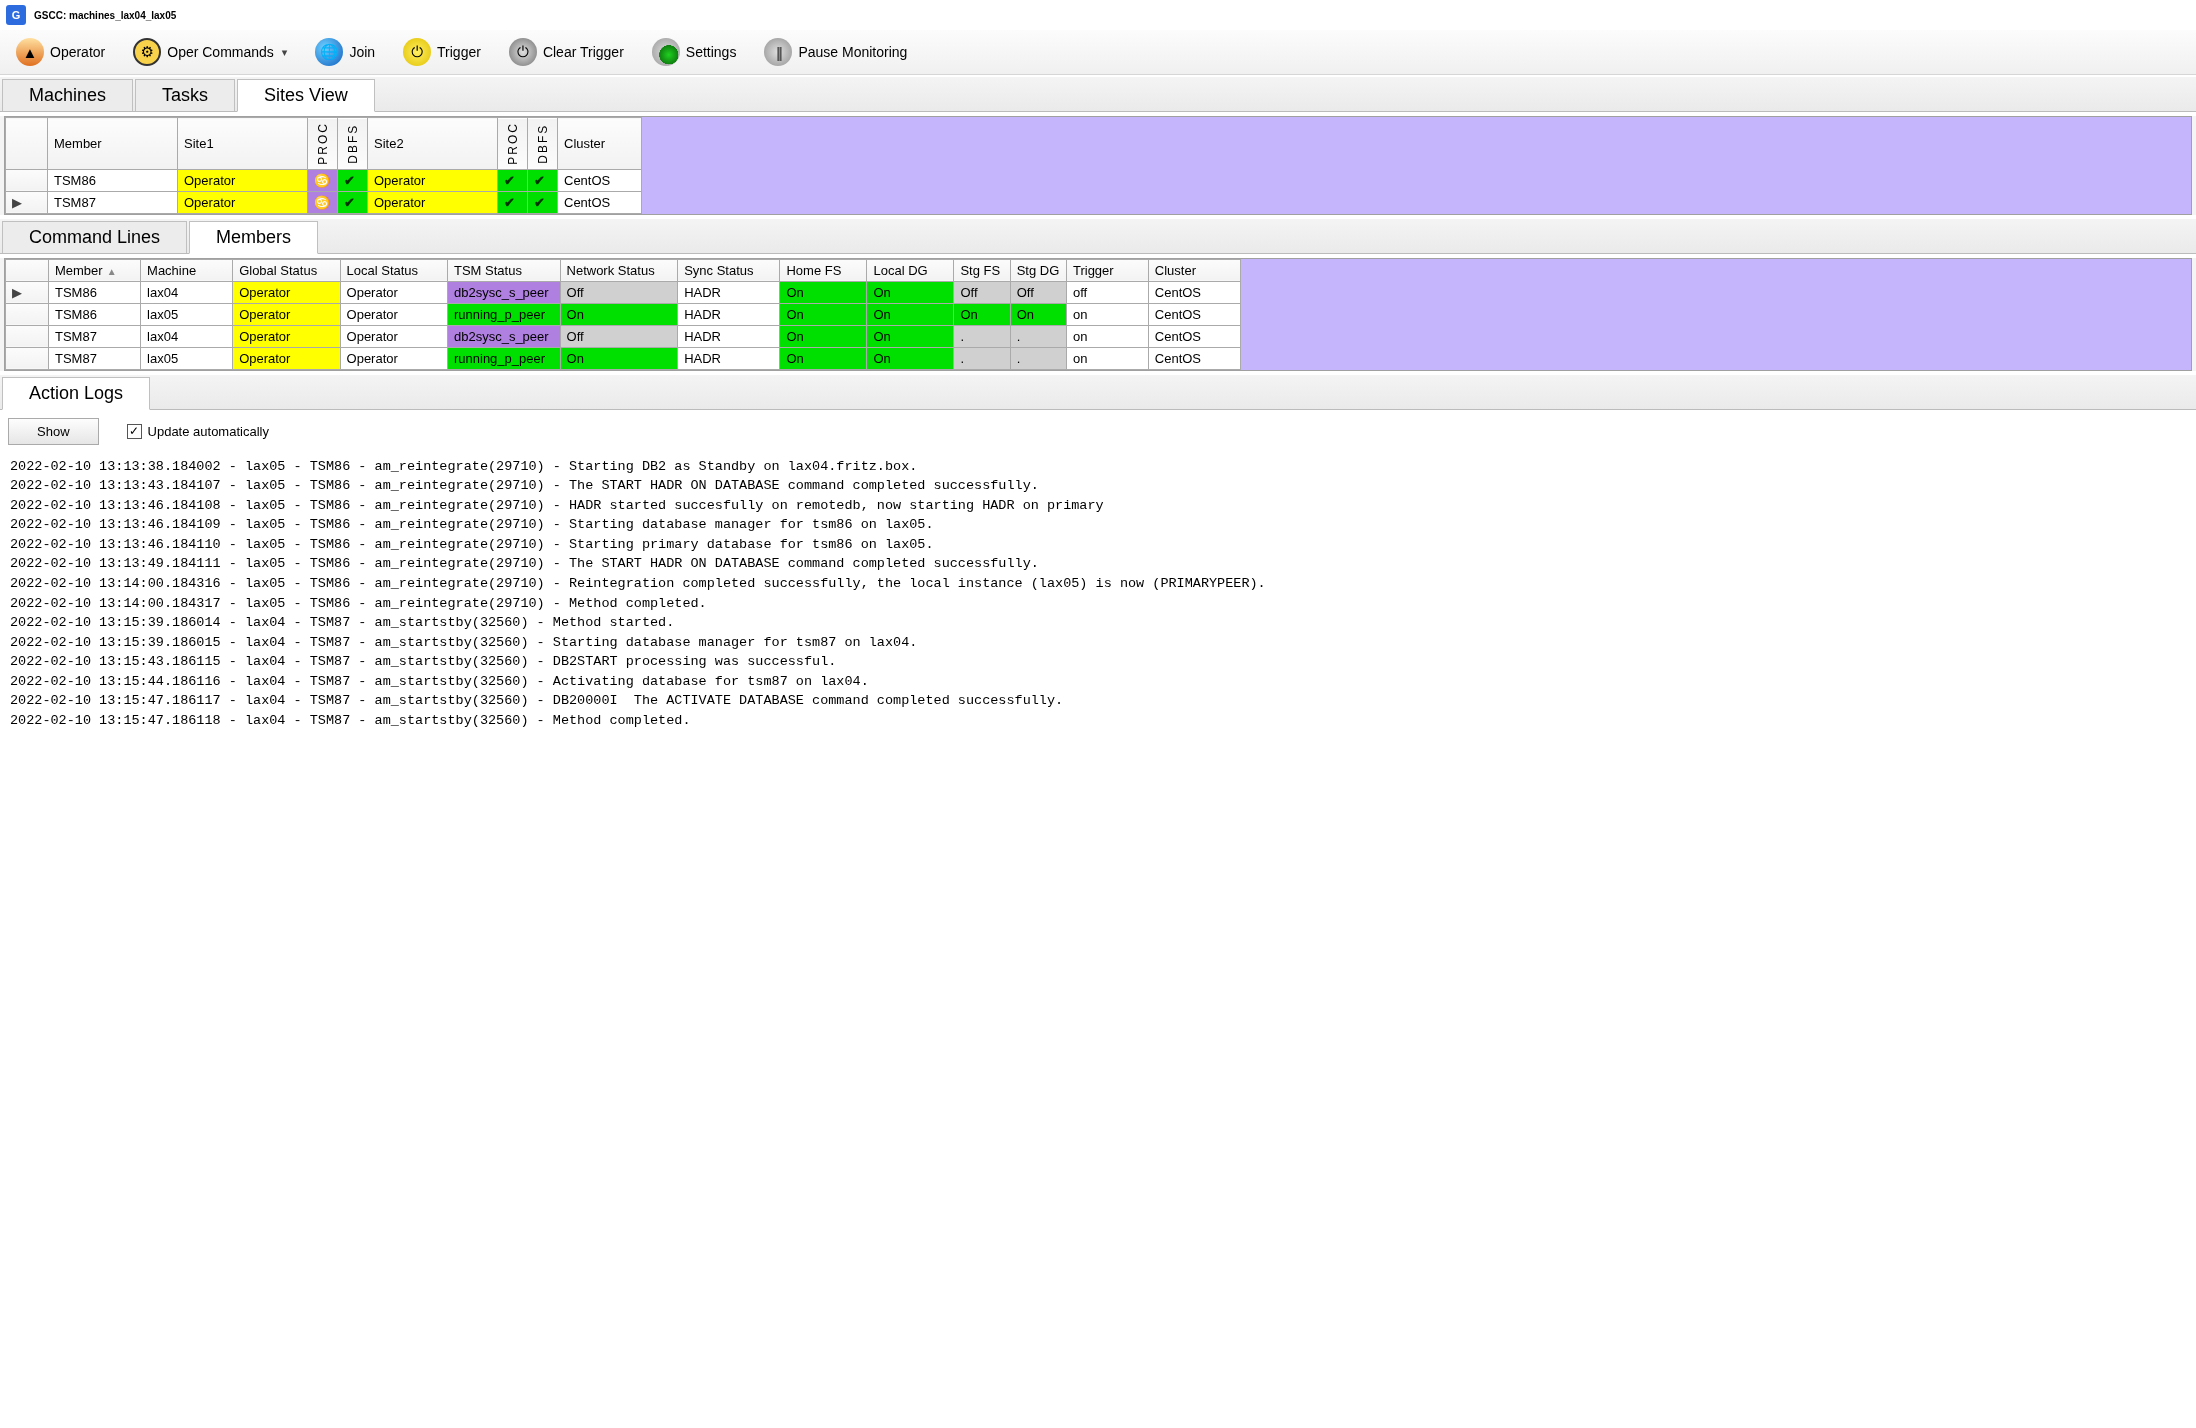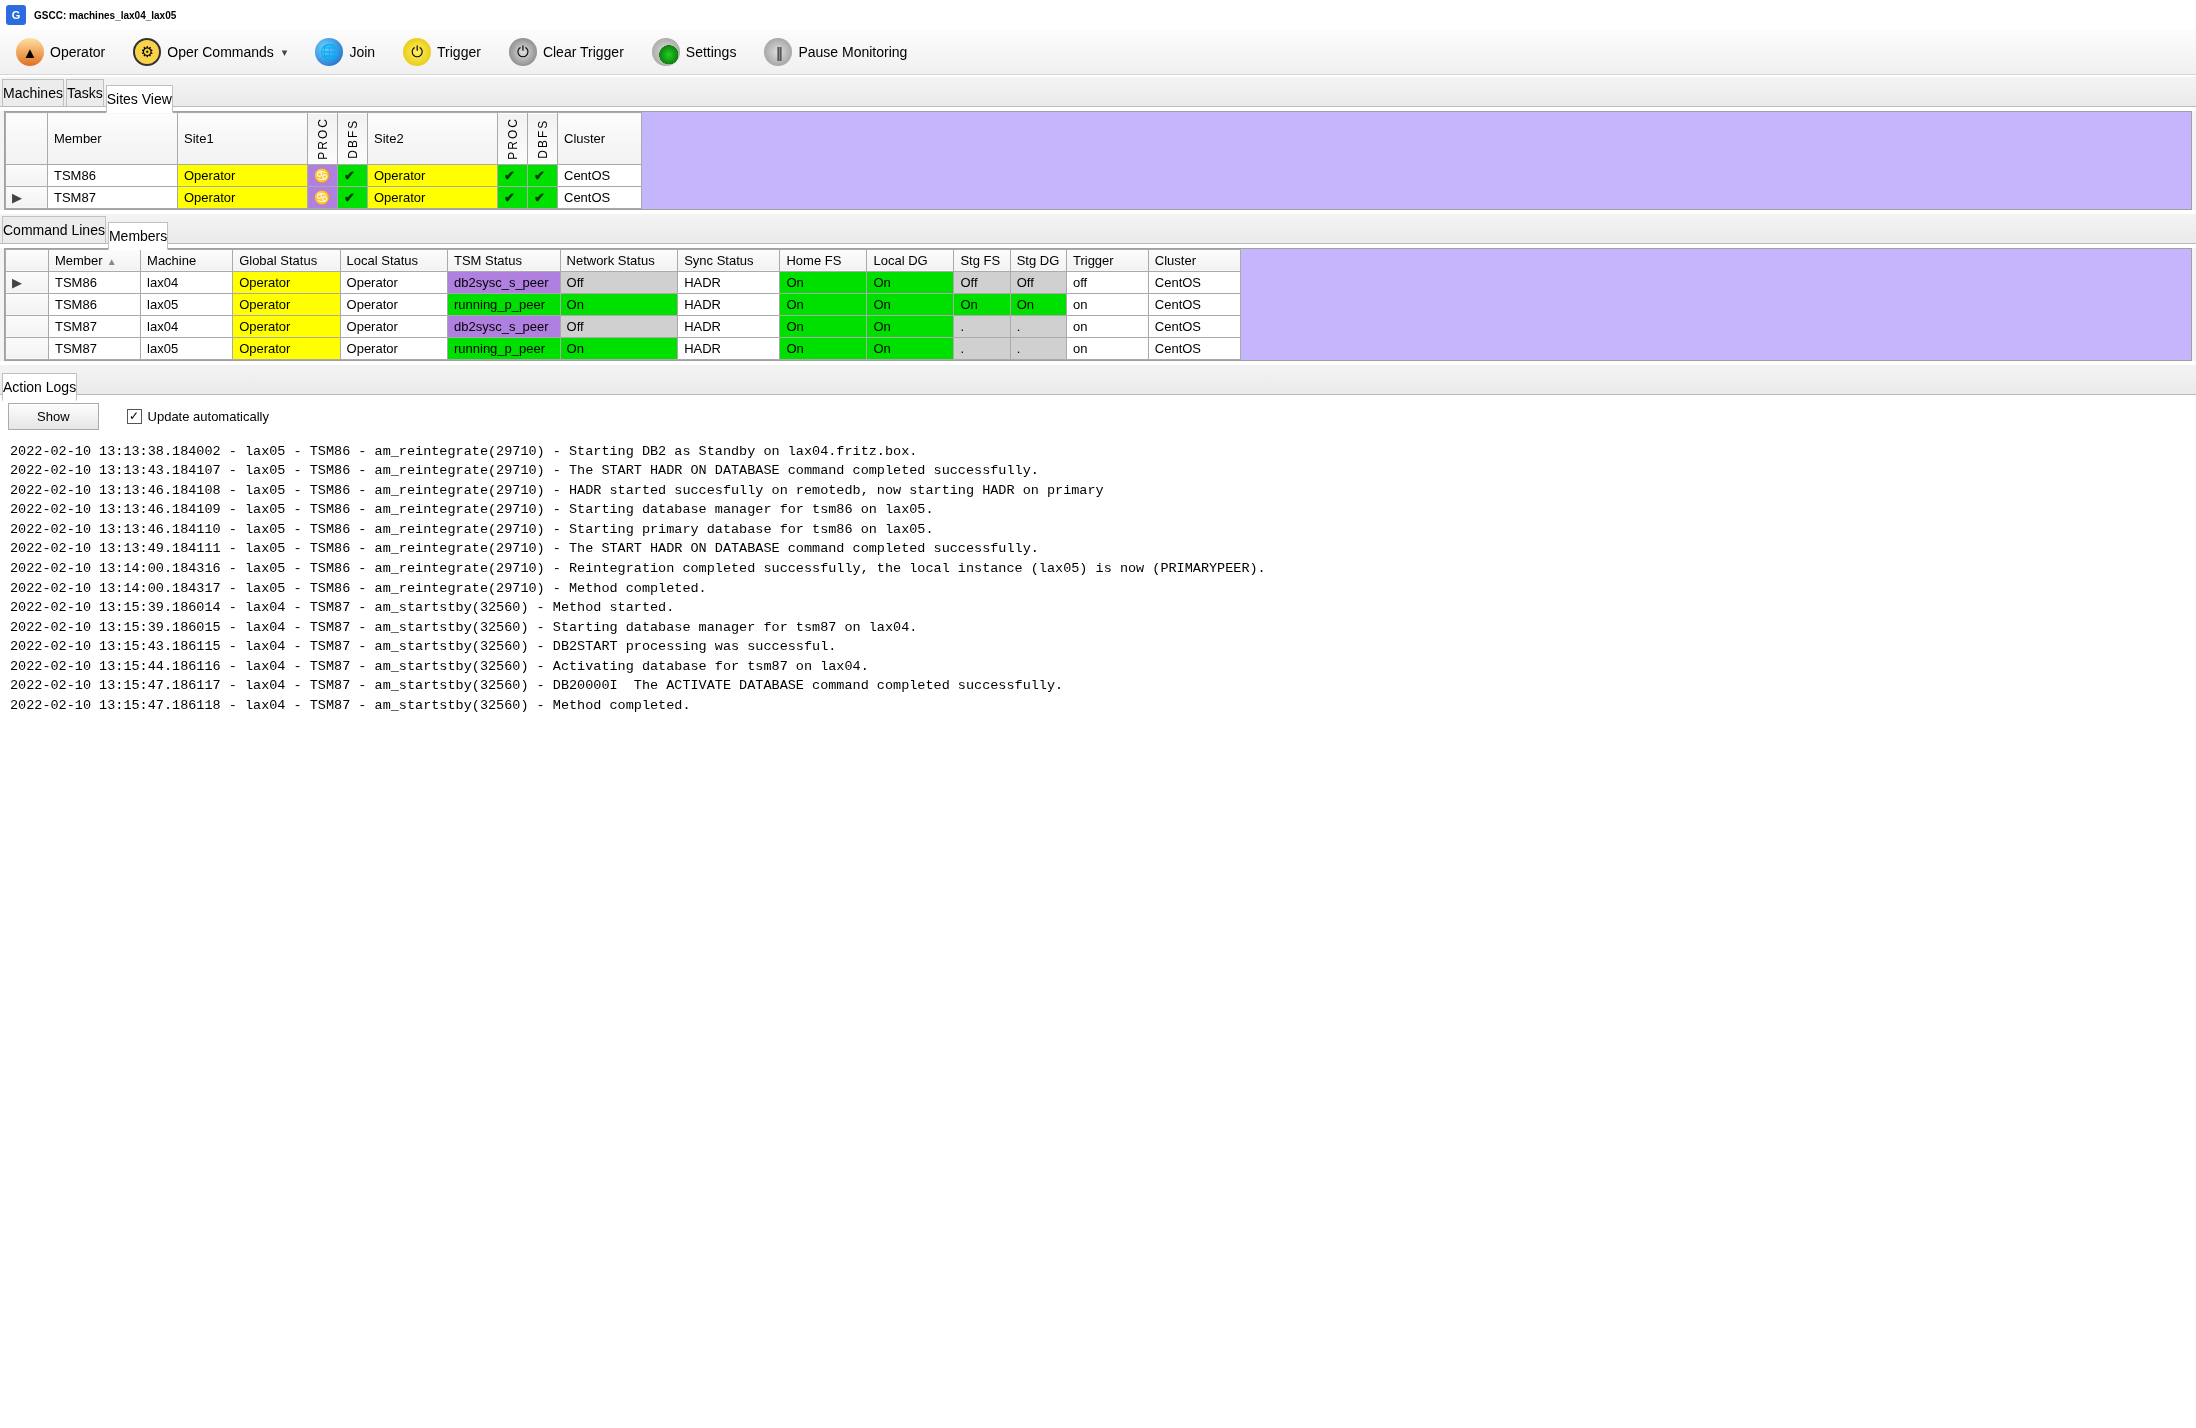--- a/index.html
+++ b/index.html
@@ -62,8 +62,8 @@
     margin-top:2px;
   }
   .tab {
-    padding: 5px 0;
-    font-size: 14px;
+    padding: 5px 26px;
+    font-size: 18px;
     background:#ececec;
     border:1px solid #c0c0c0;
     border-bottom:none;

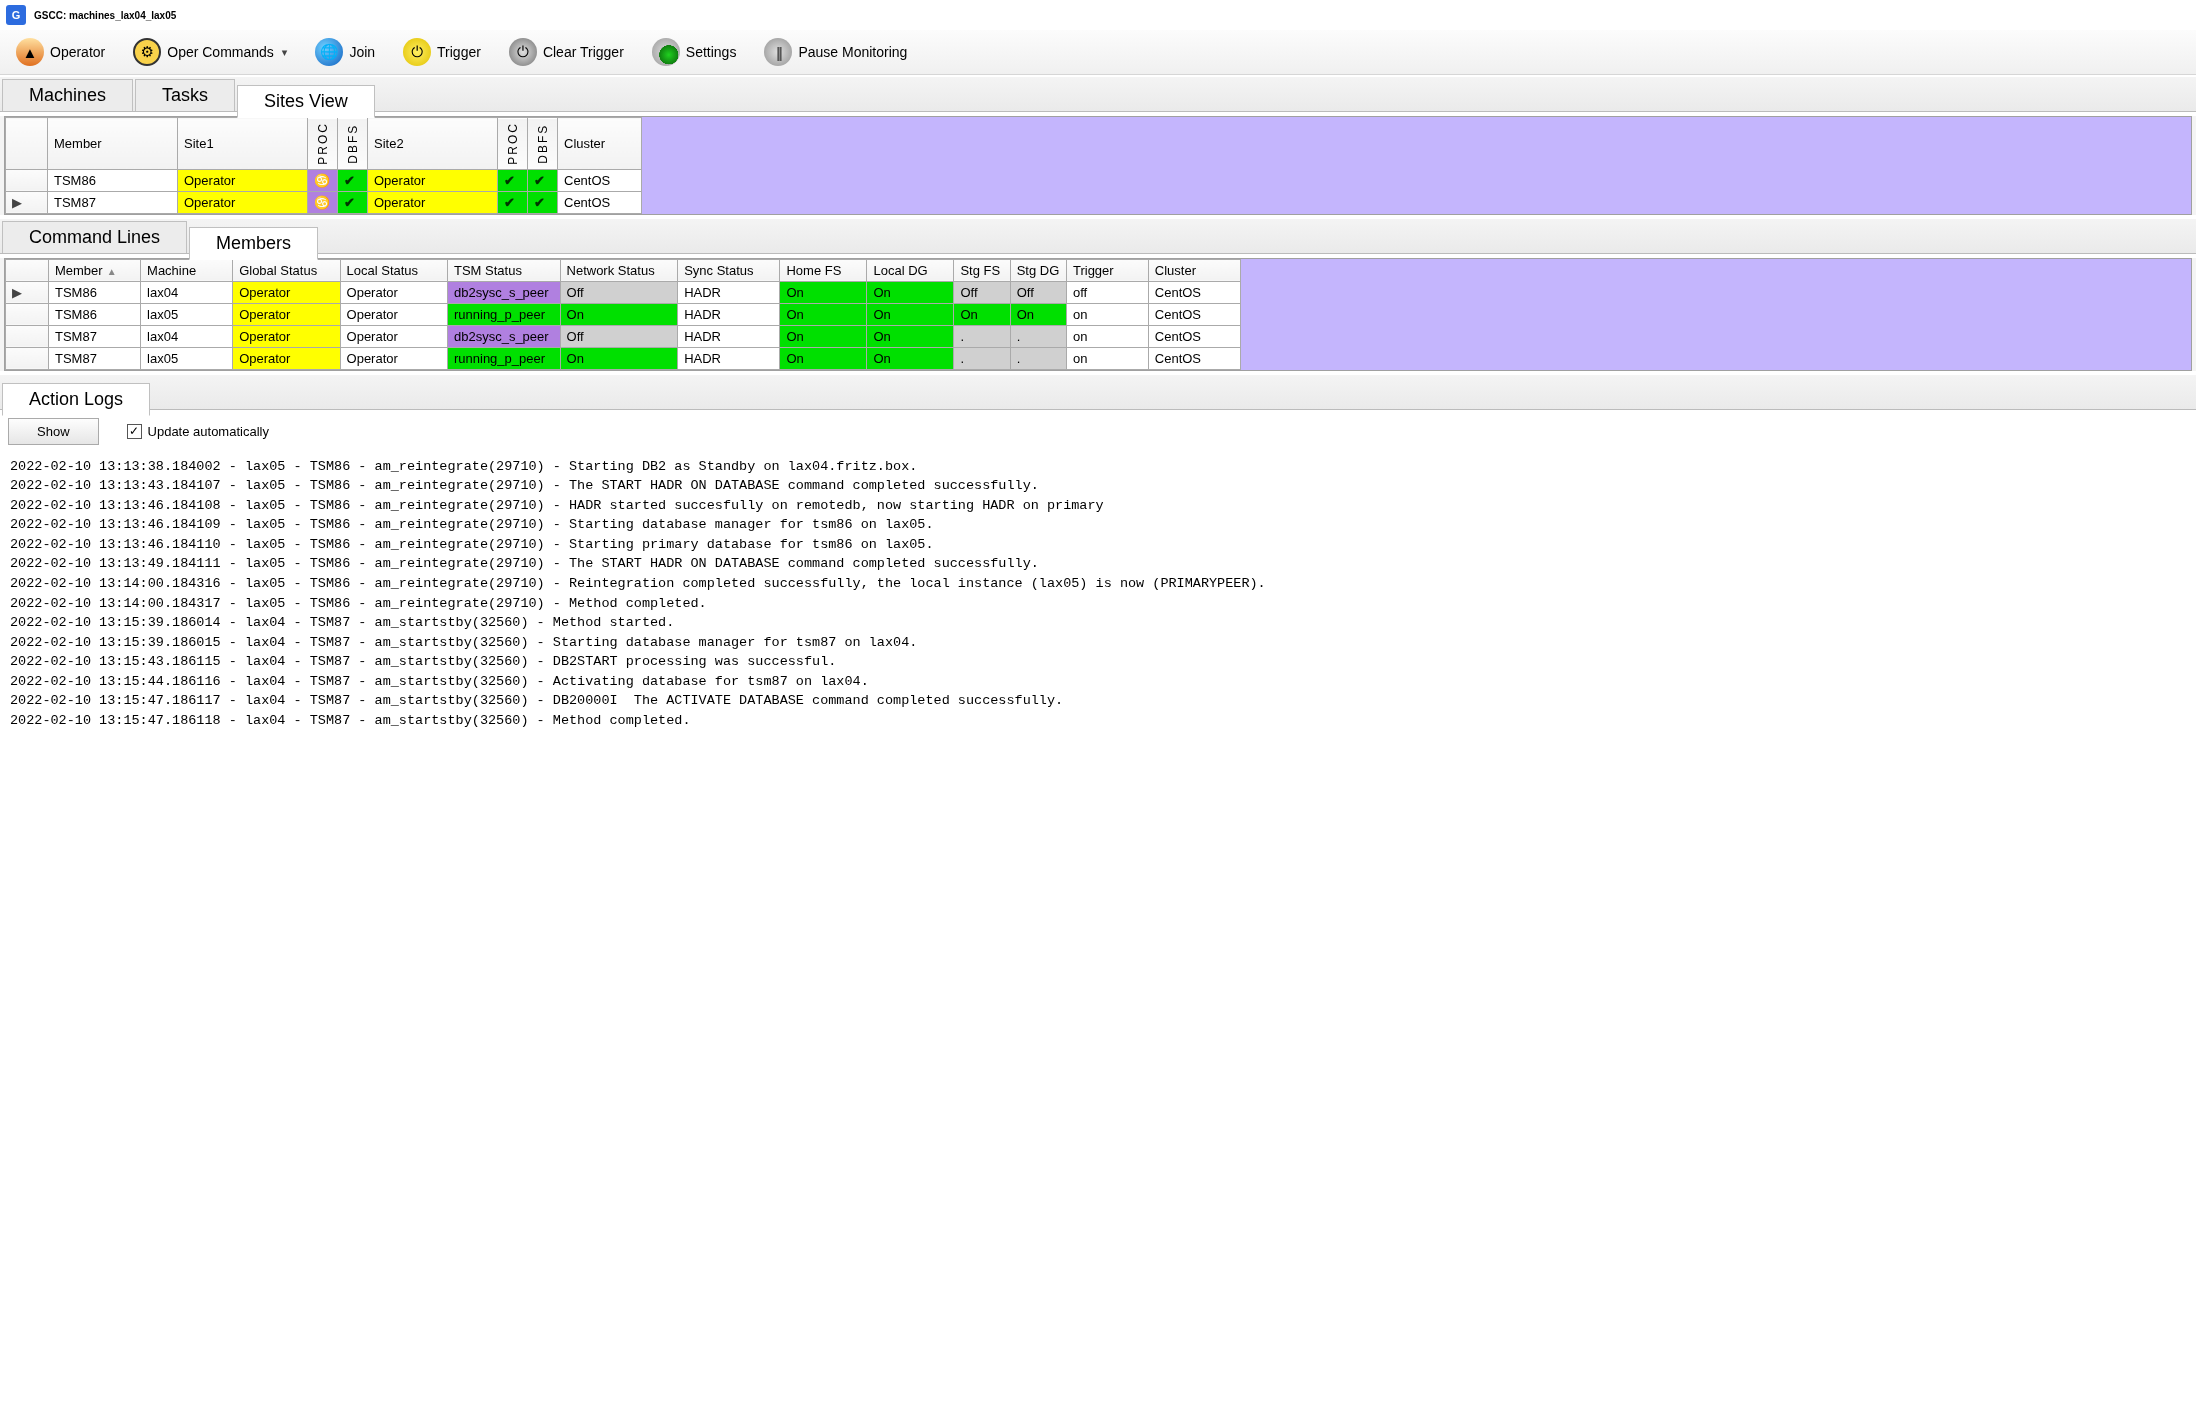--- a/index.html
+++ b/index.html
@@ -74,7 +74,7 @@
   .tab.active {
     background:#fff;
     border-bottom:1px solid #fff;
-    position:relative; top:7px;
+    position:relative; top:1px;
   }
 
   

